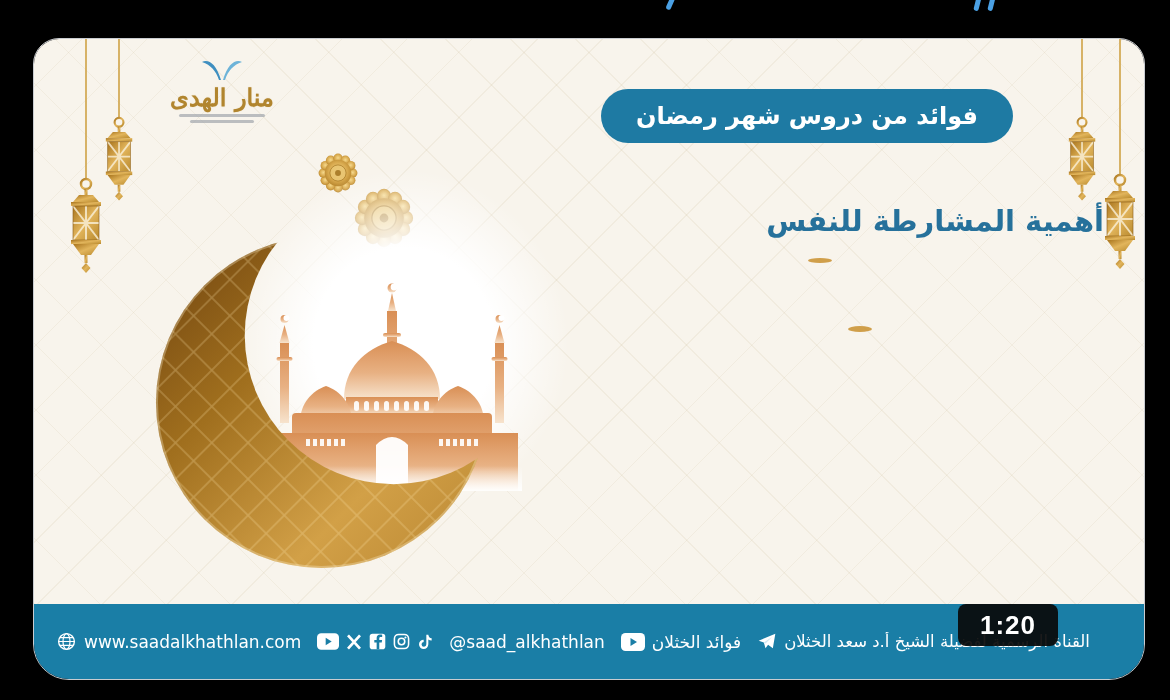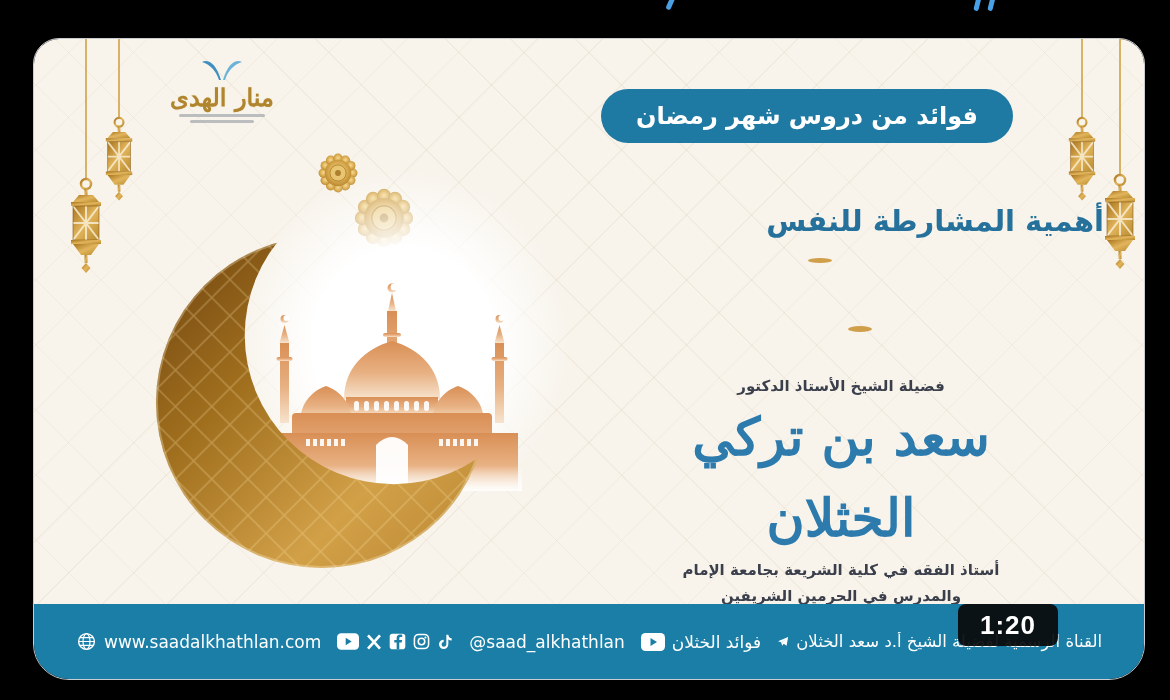--- a/index.html
+++ b/index.html
@@ -269,12 +269,6 @@
       <div class="gold-mark m1"></div>
       <div class="gold-mark m2"></div>
 
-      <div class="speaker">
-        <div class="honorific">فضيلة الشيخ الأستاذ الدكتور</div>
-        <div class="name">سعد بن تركي الخثلان</div>
-        <div class="bio">أستاذ الفقه في كلية الشريعة بجامعة الإمام</div>
-        <div class="bio">والمدرس في الحرمين الشريفين</div>
-      </div>
     </div>
 
     <div class="footer">

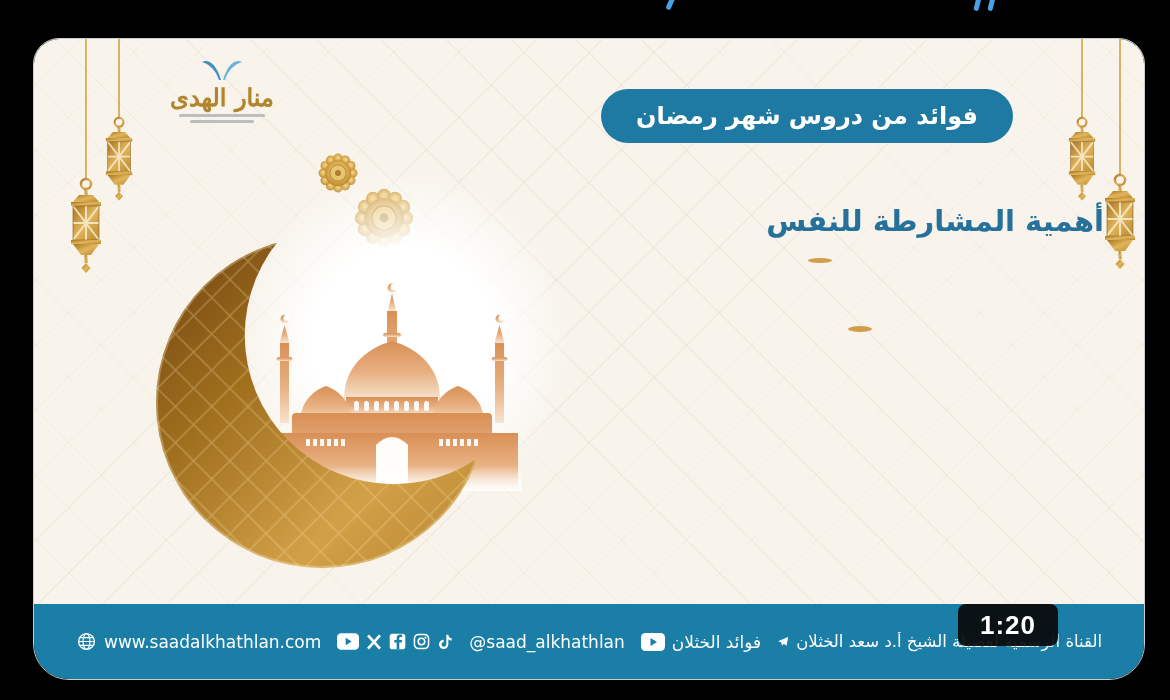--- a/index.html
+++ b/index.html
@@ -61,7 +61,7 @@
 
   
   .footer{position:absolute;left:0;bottom:0;width:100%;height:75px;background:#1a7ea6;
-          display:flex;align-items:center;padding:0 42px;box-sizing:border-box;gap:16px;
+          display:flex;align-items:center;padding:0 22px;box-sizing:border-box;gap:16px;
           color:#ffffff;white-space:nowrap;}
   .f-item{display:flex;align-items:center;gap:7px;font-size:17px;font-weight:500;}
   .f-icons{display:flex;align-items:center;gap:7px;}

